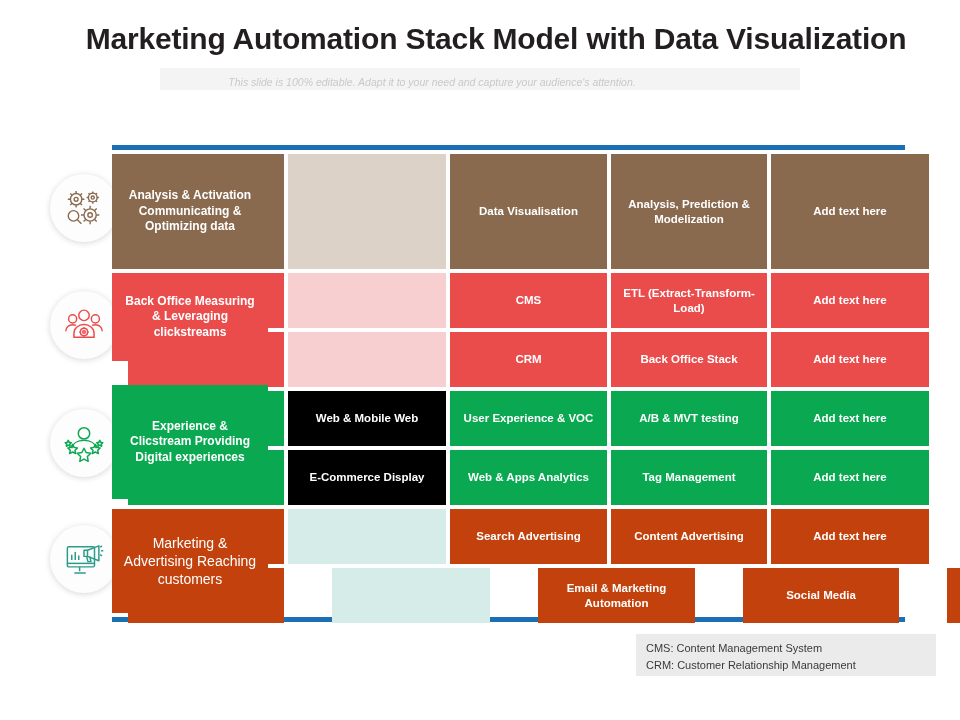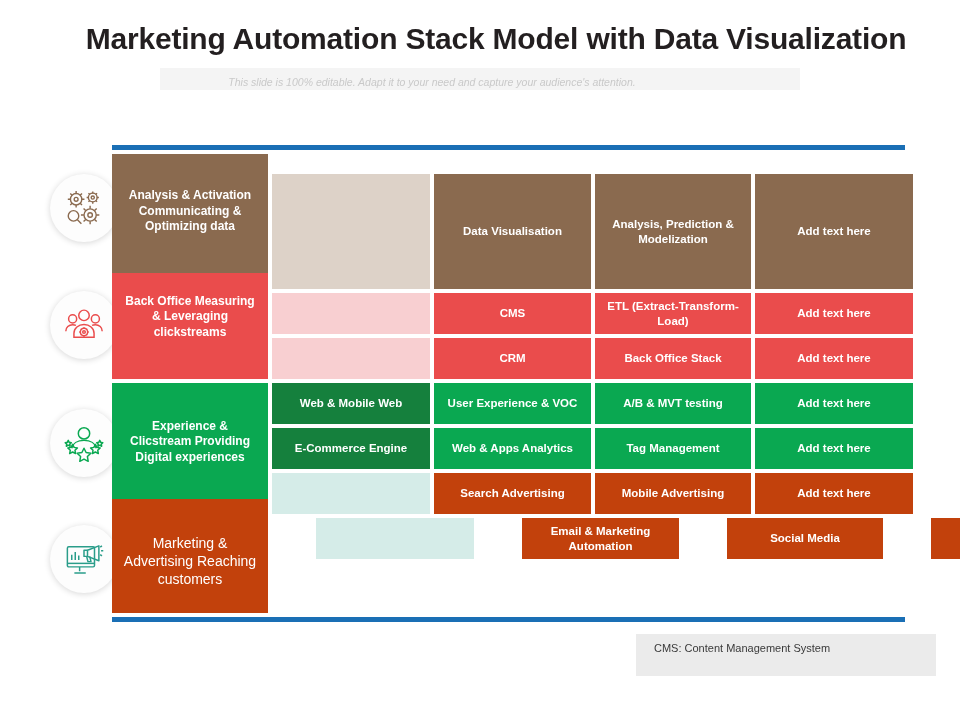--- a/index.html
+++ b/index.html
@@ -70,11 +70,10 @@
 
   .grid {
     position: absolute;
-    left: 0;
+    left: 16px;
     top: 9px;
     width: 793px;
     height: 459px;
-    margin-top: 20px;
   }
 
   .row {

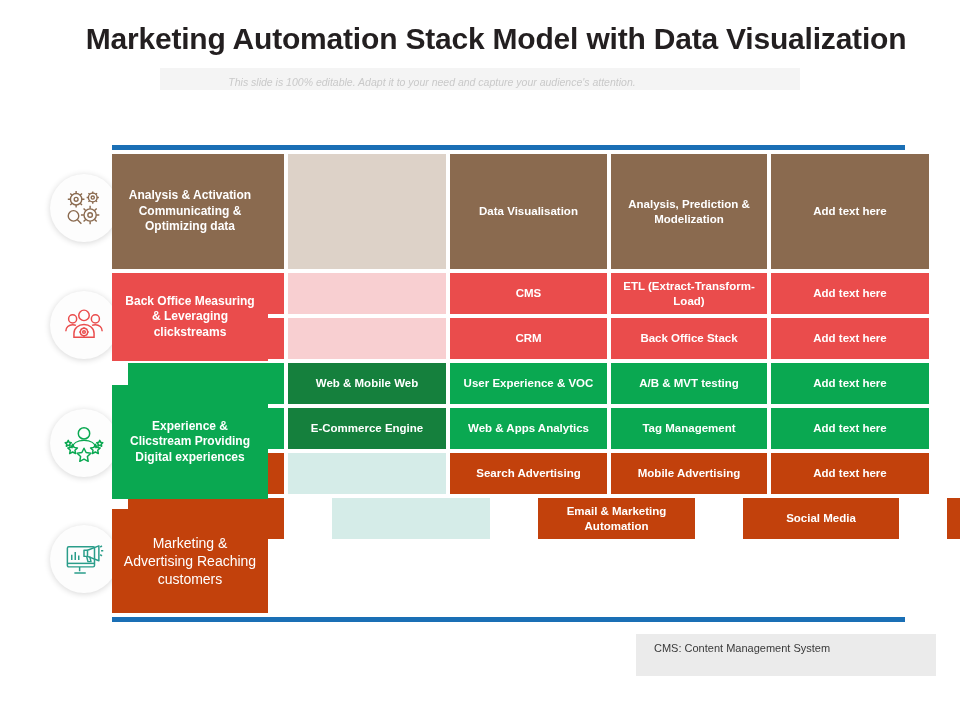--- a/index.html
+++ b/index.html
@@ -85,7 +85,7 @@
   .row:last-child { margin-bottom: 0; gap: 48px; }
 
   .row.tall { height: 115px; }
-  .row.std  { height: 41px; }
+  .row.std  { height: 55px; }
 
   
   .c1 { width: 156px; flex: 0 0 156px; }

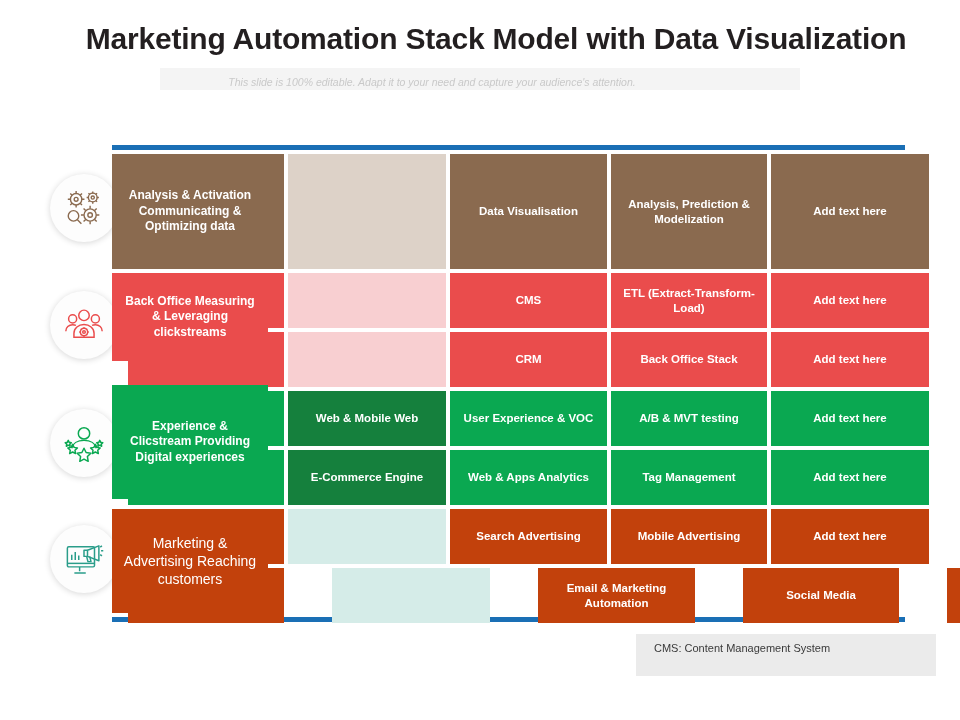--- a/index.html
+++ b/index.html
@@ -113,7 +113,7 @@
   .red        { background: #ea4c4c; }
   .red-pale   { background: #f8cfd1; }
   .green      { background: #0aa851; }
-  .green-pale { background: #15803d; }
+  .green-pale { background: #000000; }
   .teal       { background: #c2410c; }
   .teal-pale  { background: #d5ece8; }
 

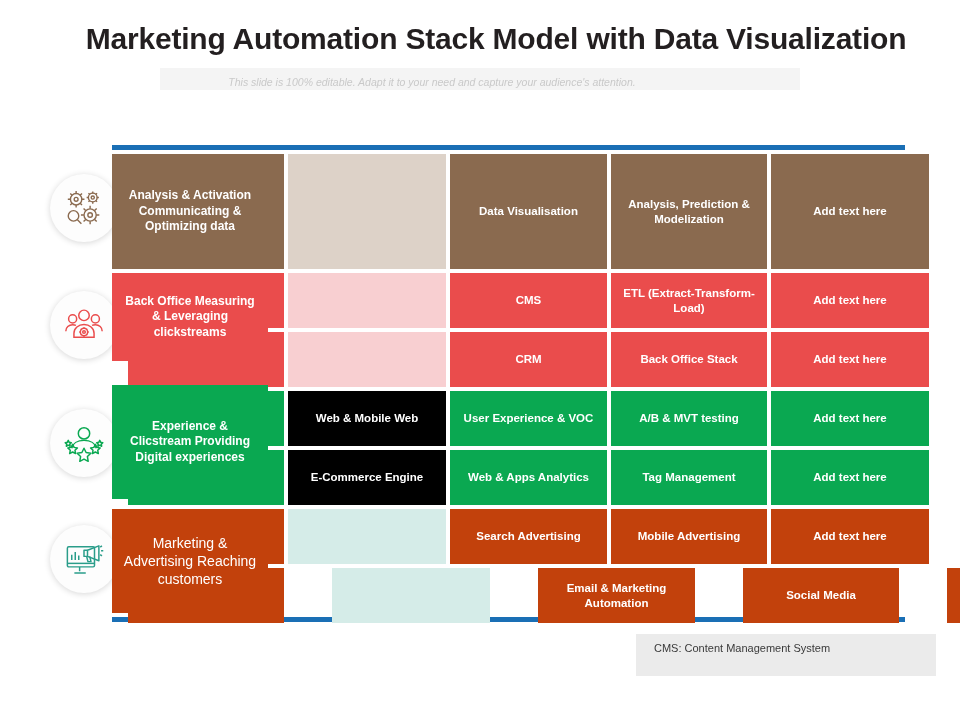--- a/index.html
+++ b/index.html
@@ -304,7 +304,7 @@
 
     <div class="row std">
       <div class="cell c1 green"></div>
-      <div class="cell c2 green-pale">E-Commerce Engine</div>
+      <div class="cell c2 green-pale">E-Commerce Display</div>
       <div class="cell c3 green">Web &amp; Apps Analytics</div>
       <div class="cell c4 green">Tag Management</div>
       <div class="cell c5 green">Add text here</div>

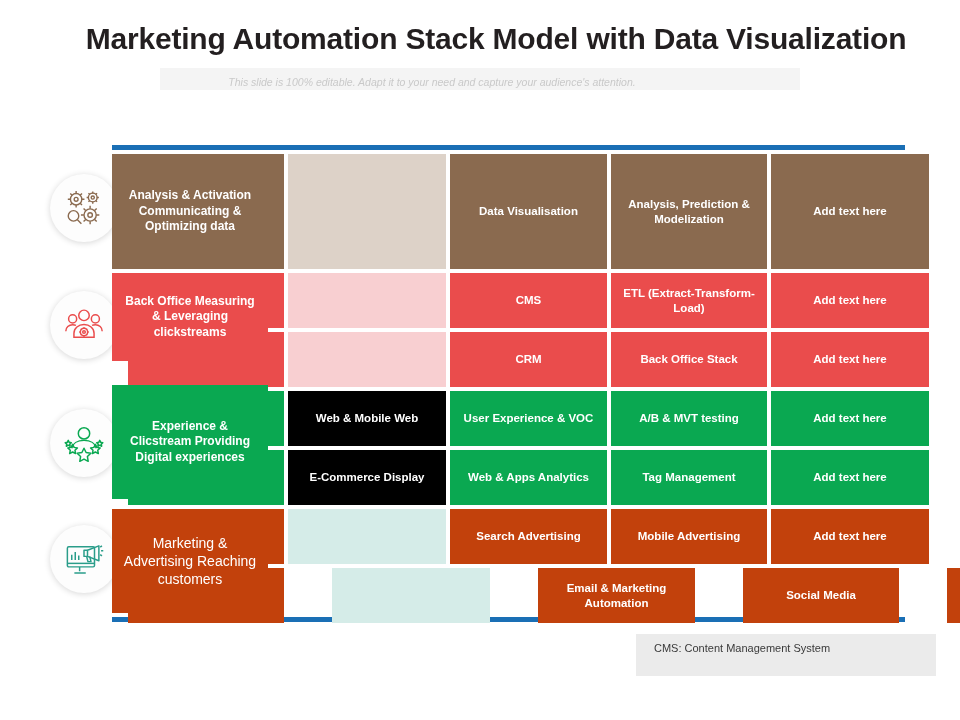--- a/index.html
+++ b/index.html
@@ -314,7 +314,7 @@
       <div class="cell c1 teal"></div>
       <div class="cell c2 teal-pale"></div>
       <div class="cell c3 teal">Search Advertising</div>
-      <div class="cell c4 teal">Mobile Advertising</div>
+      <div class="cell c4 teal">Content Advertising</div>
       <div class="cell c5 teal">Add text here</div>
     </div>
 

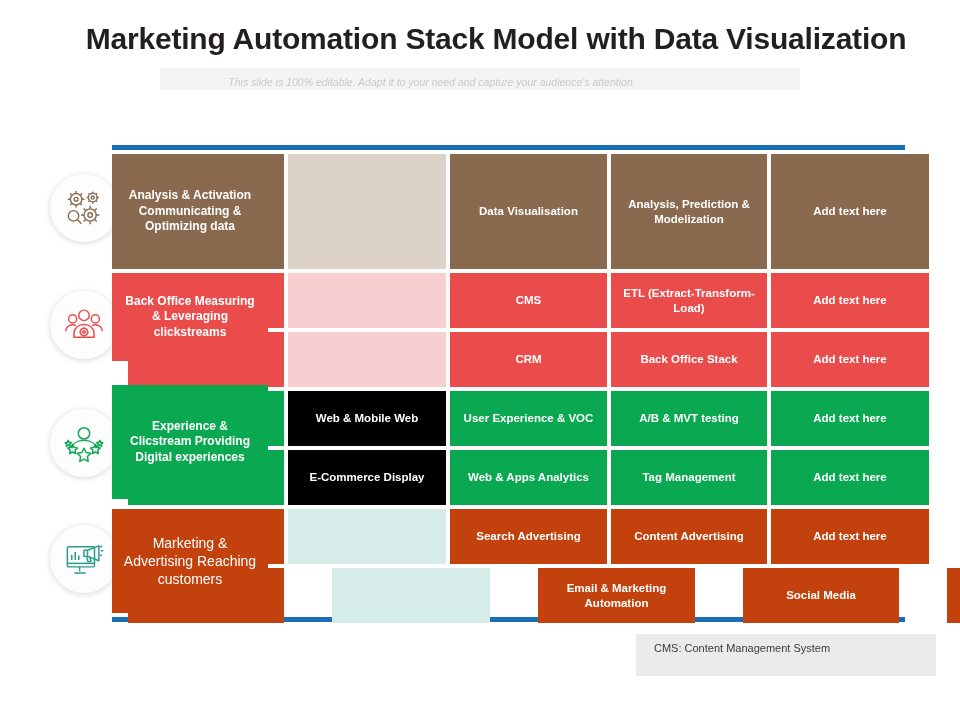--- a/index.html
+++ b/index.html
@@ -185,7 +185,7 @@
     color: #3a3a3a;
     line-height: 1.5;
   }
-  .legend div { white-space: nowrap; margin-left: 8px; }
+  .legend div { white-space: nowrap; }
 </style>
 </head>
 <body>

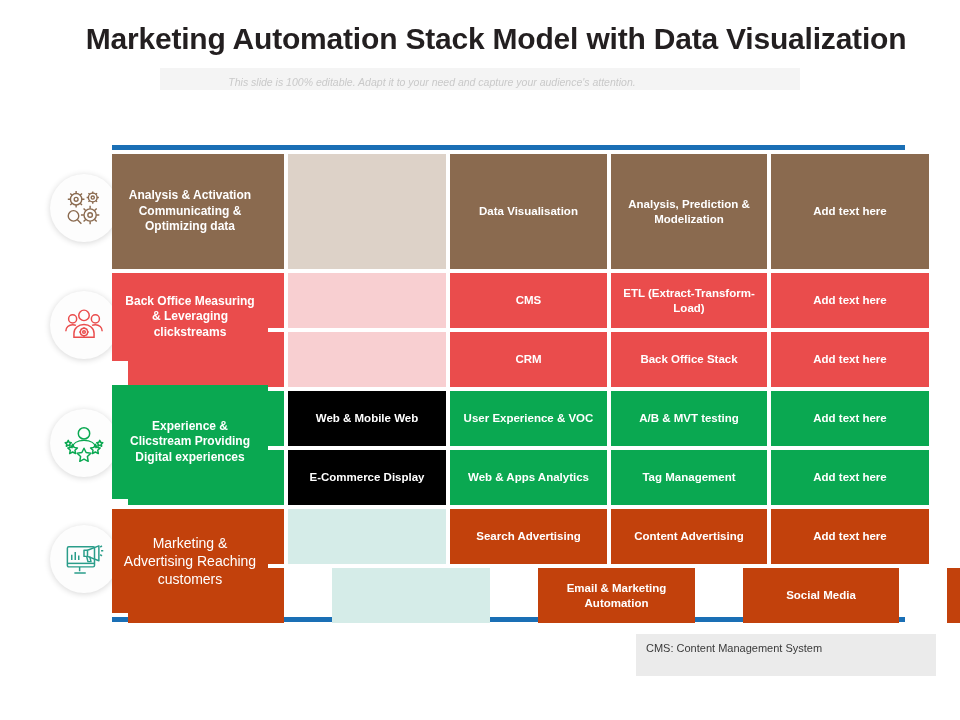--- a/index.html
+++ b/index.html
@@ -339,6 +339,7 @@
 
 <div class="legend">
   <div>CMS:  Content Management  System</div>
+  <div>CRM:  Customer Relationship Management</div>
 </div>
 
 </body></html>

